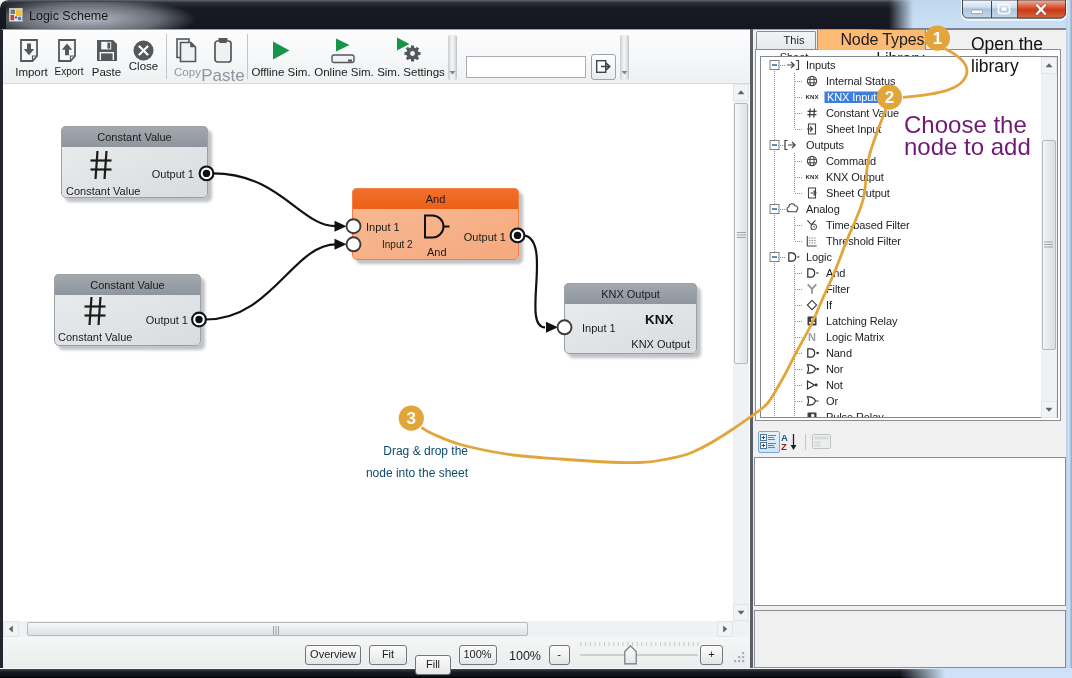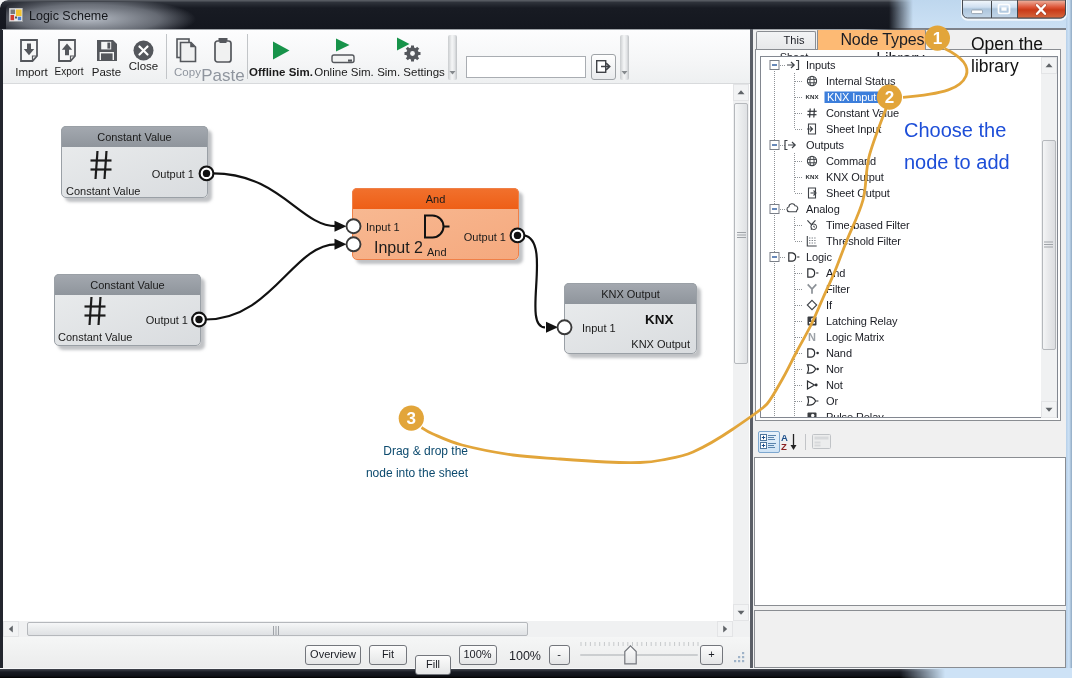--- a/index.html
+++ b/index.html
@@ -287,7 +287,7 @@
 <svg class="abs" style="left:272px;top:41px;" width="19" height="20">
     <polygon points="1,0.5 17.5,9.5 1,18.5" fill="#17934a"></polygon>
   </svg>
-<div class="abs" style="left:221px;top:66px;width:120px;text-align:center;font-size:11.5px;color:#1b1b1b;font-weight:bold;">Offline Sim.</div>
+<div class="abs" style="left:221px;top:66px;width:120px;text-align:center;font-size:11.5px;color:#1b1b1b;">Offline Sim.</div>
 <svg class="abs" style="left:331px;top:38px;" width="26" height="26">
 <polygon points="5,0.5 18.5,7 5,13.5" fill="#17934a"></polygon>
 <rect x="1" y="17" width="22" height="7.5" rx="2" fill="#f2f3f3" stroke="#54575c" stroke-width="1.4"></rect>

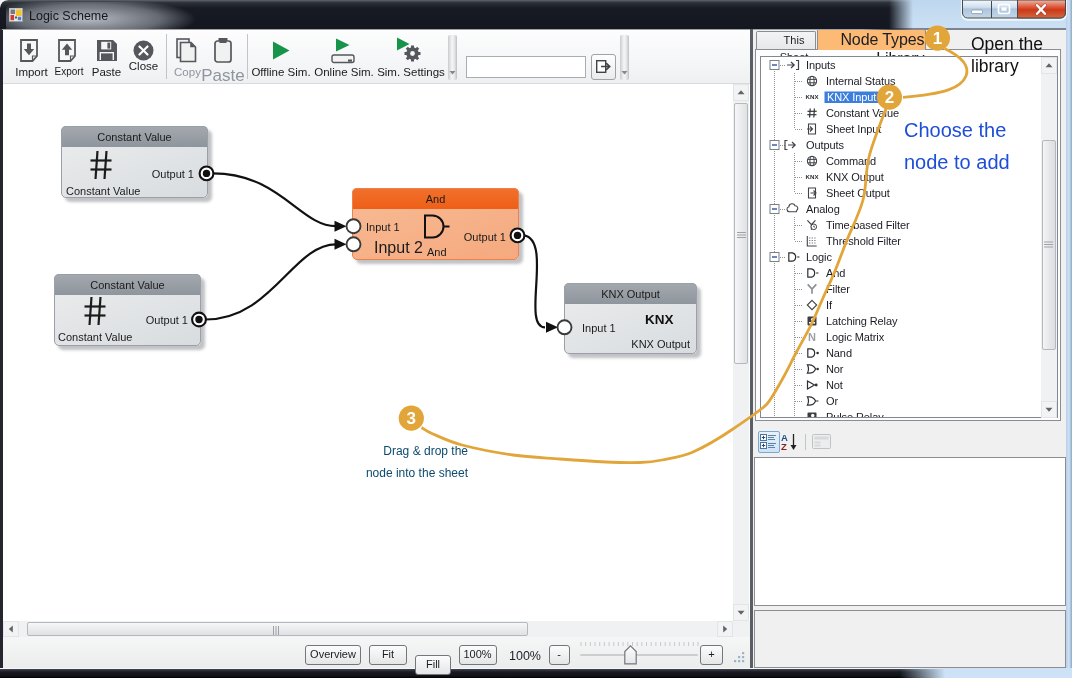--- a/index.html
+++ b/index.html
@@ -480,6 +480,6 @@
     <text x="411.3" y="424.2" font-size="17" font-weight="bold" fill="#fff" text-anchor="middle" font-family="Liberation Sans">3</text>
   </svg>
 <div class="abs" style="left:971px;top:33px;font-size:17.5px;color:#111;line-height:22px;z-index:60;">Open the<br>library</div>
-<div class="abs" style="left:904px;top:114px;font-size:20px;color:#1d4ed8;line-height:32px;z-index:60;">Choose the<br>node to add</div>
+<div class="abs" style="left:904px;top:114px;font-size:24px;color:#701a75;line-height:22px;z-index:60;">Choose the<br>node to add</div>
 <div class="abs" style="left:300px;top:440px;width:168px;text-align:right;font-size:12px;color:#0c4a6e;line-height:22px;z-index:60;">Drag &amp; drop the<br>node into the sheet</div>
 </body></html>

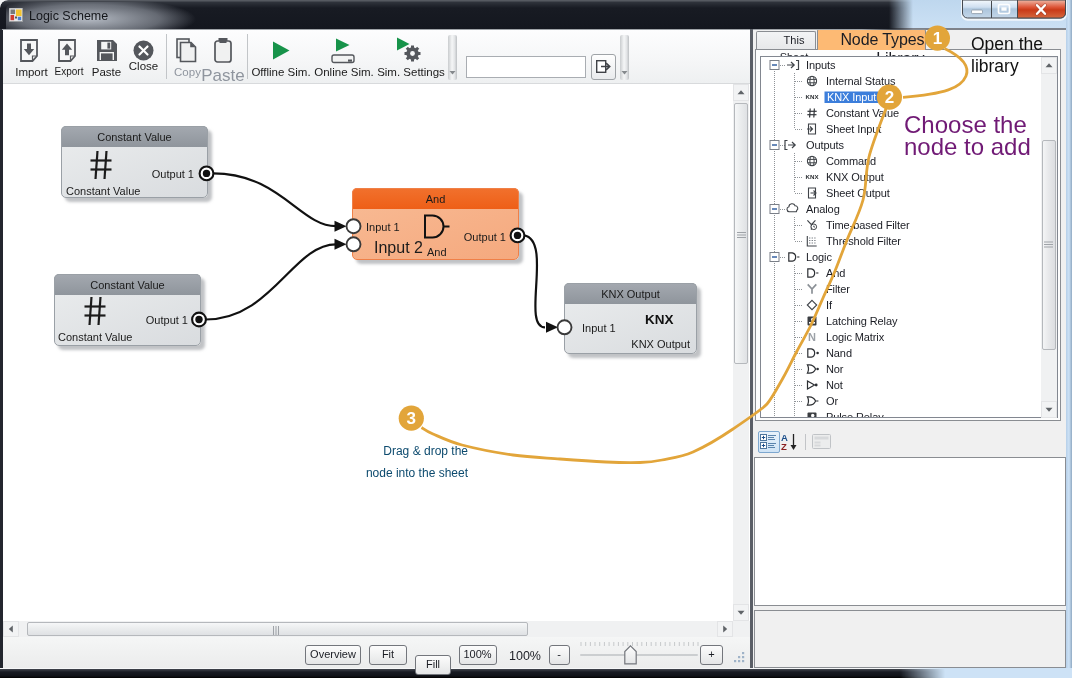--- a/index.html
+++ b/index.html
@@ -424,7 +424,7 @@
 <div class="abs" style="left:68px;top:314px;width:120px;text-align:right;font-size:11px;color:#1b1b1b;font-weight:normal;white-space:nowrap;">Output 1</div>
 <div class="abs" style="left:58px;top:330.5px;font-size:11px;color:#1b1b1b;font-weight:normal;white-space:nowrap;">Constant Value</div>
 <div class="abs" style="left:366px;top:220.5px;font-size:11px;color:#1b1b1b;font-weight:normal;white-space:nowrap;">Input 1</div>
-<div class="abs" style="left:374px;top:238.5px;font-size:16px;color:#1b1b1b;font-weight:normal;white-space:nowrap;">Input 2</div>
+<div class="abs" style="left:382px;top:238.5px;font-size:10px;color:#1b1b1b;font-weight:normal;white-space:nowrap;">Input 2</div>
 <div class="abs" style="left:386px;top:230.5px;width:120px;text-align:right;font-size:11px;color:#1b1b1b;font-weight:normal;white-space:nowrap;">Output 1</div>
 <div class="abs" style="left:427px;top:245.5px;font-size:11px;color:#1b1b1b;font-weight:normal;white-space:nowrap;">And</div>
 <div class="abs" style="left:582px;top:322px;font-size:11px;color:#1b1b1b;font-weight:normal;white-space:nowrap;">Input 1</div>

